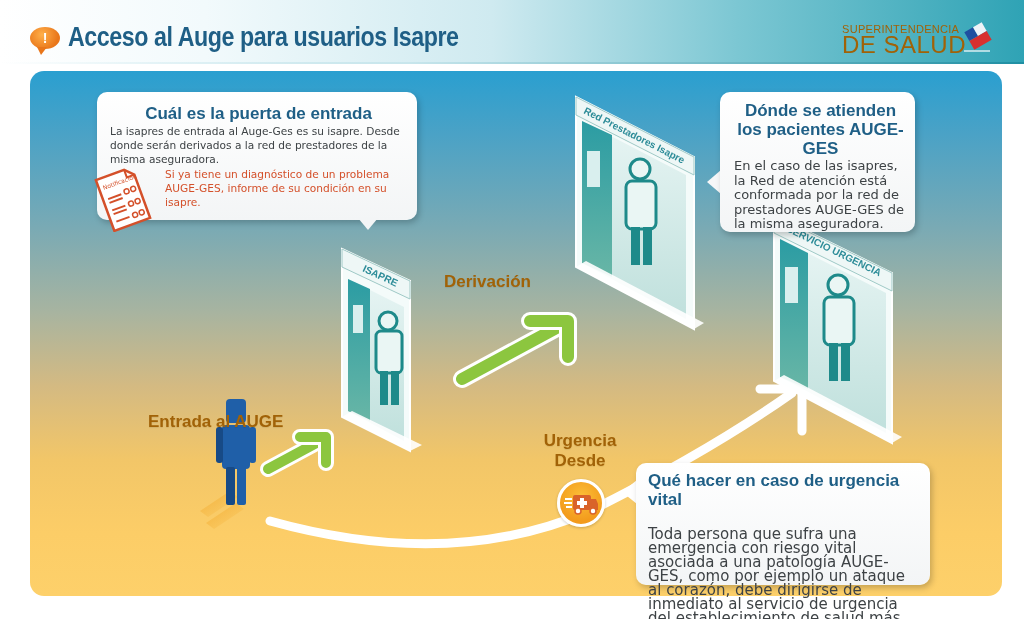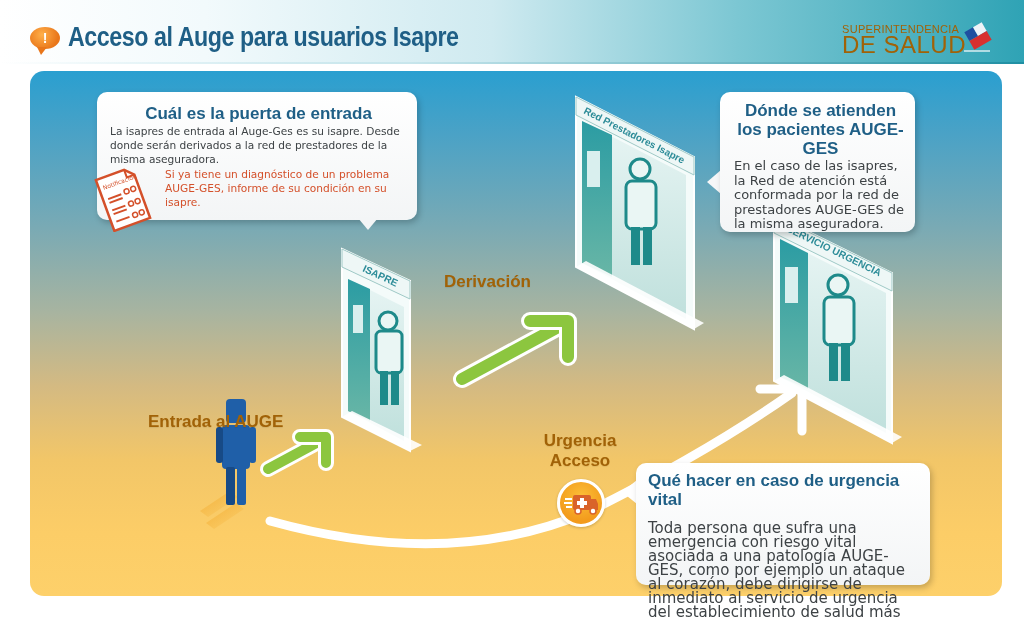--- a/index.html
+++ b/index.html
@@ -232,7 +232,7 @@
 
 <div class="stage-label lbl-entrada">Entrada al AUGE</div>
 <div class="stage-label lbl-derivacion">Derivación</div>
-<div class="stage-label lbl-urgencia">Urgencia Acceso</div>
+<div class="stage-label lbl-urgencia">Urgencia Desde</div>
 
 <div class="amb-badge">
   <svg width="42" height="42" viewBox="0 0 42 42">

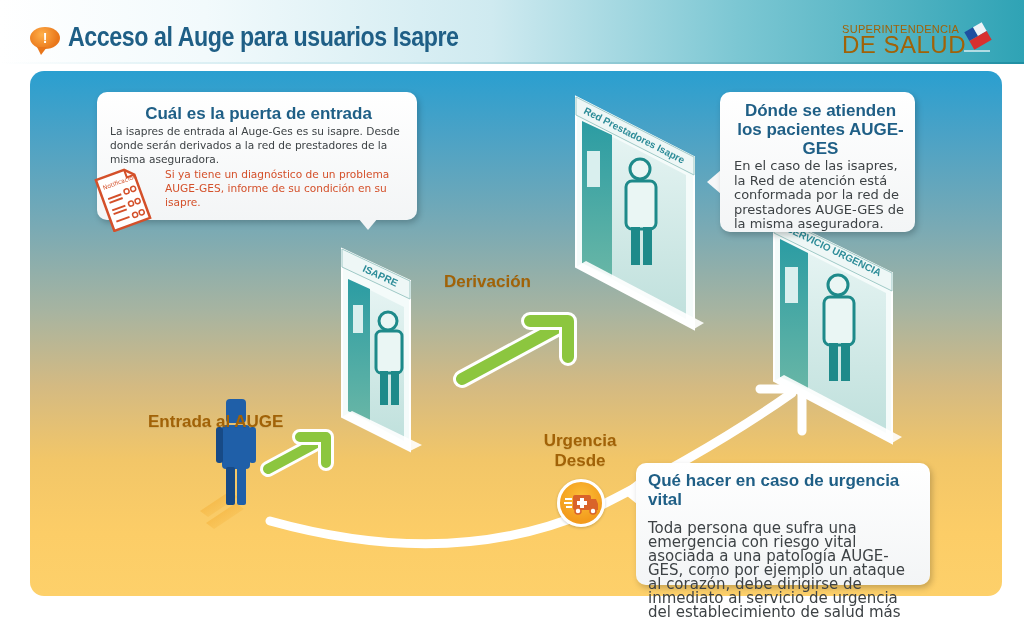--- a/index.html
+++ b/index.html
@@ -84,7 +84,7 @@
   }
 
   .c3 { left: 636px; top: 463px; width: 294px; height: 122px; padding: 8px 8px 0 12px; }
-  .c3 h2 { text-align: left; font-size: 17px; margin-bottom: 12px; }
+  .c3 h2 { text-align: left; font-size: 17px; margin-bottom: 18px; }
   .c3 p { font-size: 15px; line-height: 14px; }
   .c3-tail {
     position: absolute; left: 622px; top: 480px; width: 0; height: 0;

